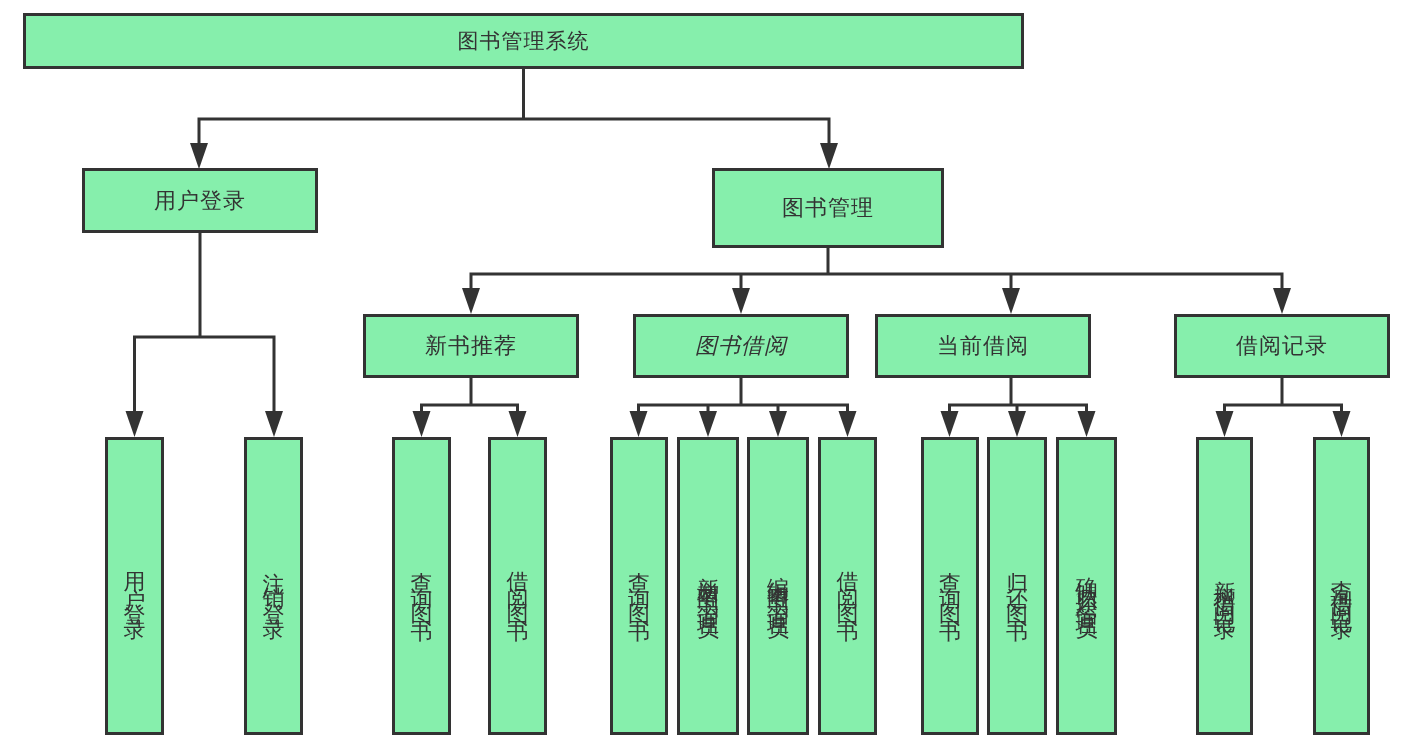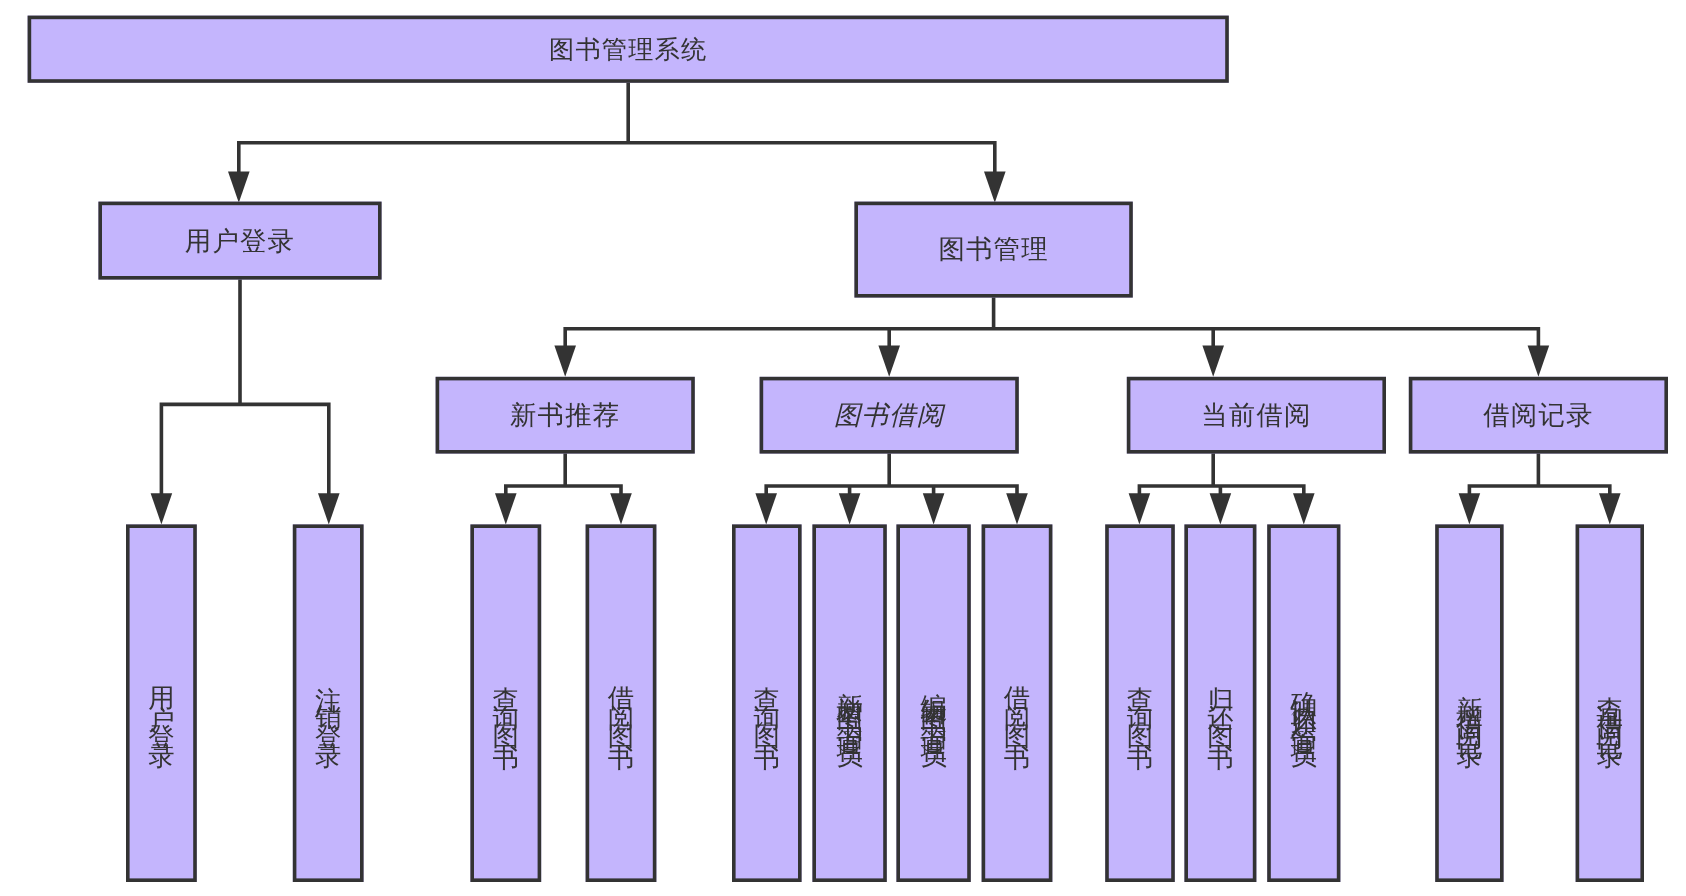--- a/index.html
+++ b/index.html
@@ -37,7 +37,7 @@
     position: absolute;
     box-sizing: border-box;
     border: 3px solid #333333;
-    background: #c4b5fd;
+    background: #86efac;
     display: flex;
     align-items: center;
     justify-content: center;

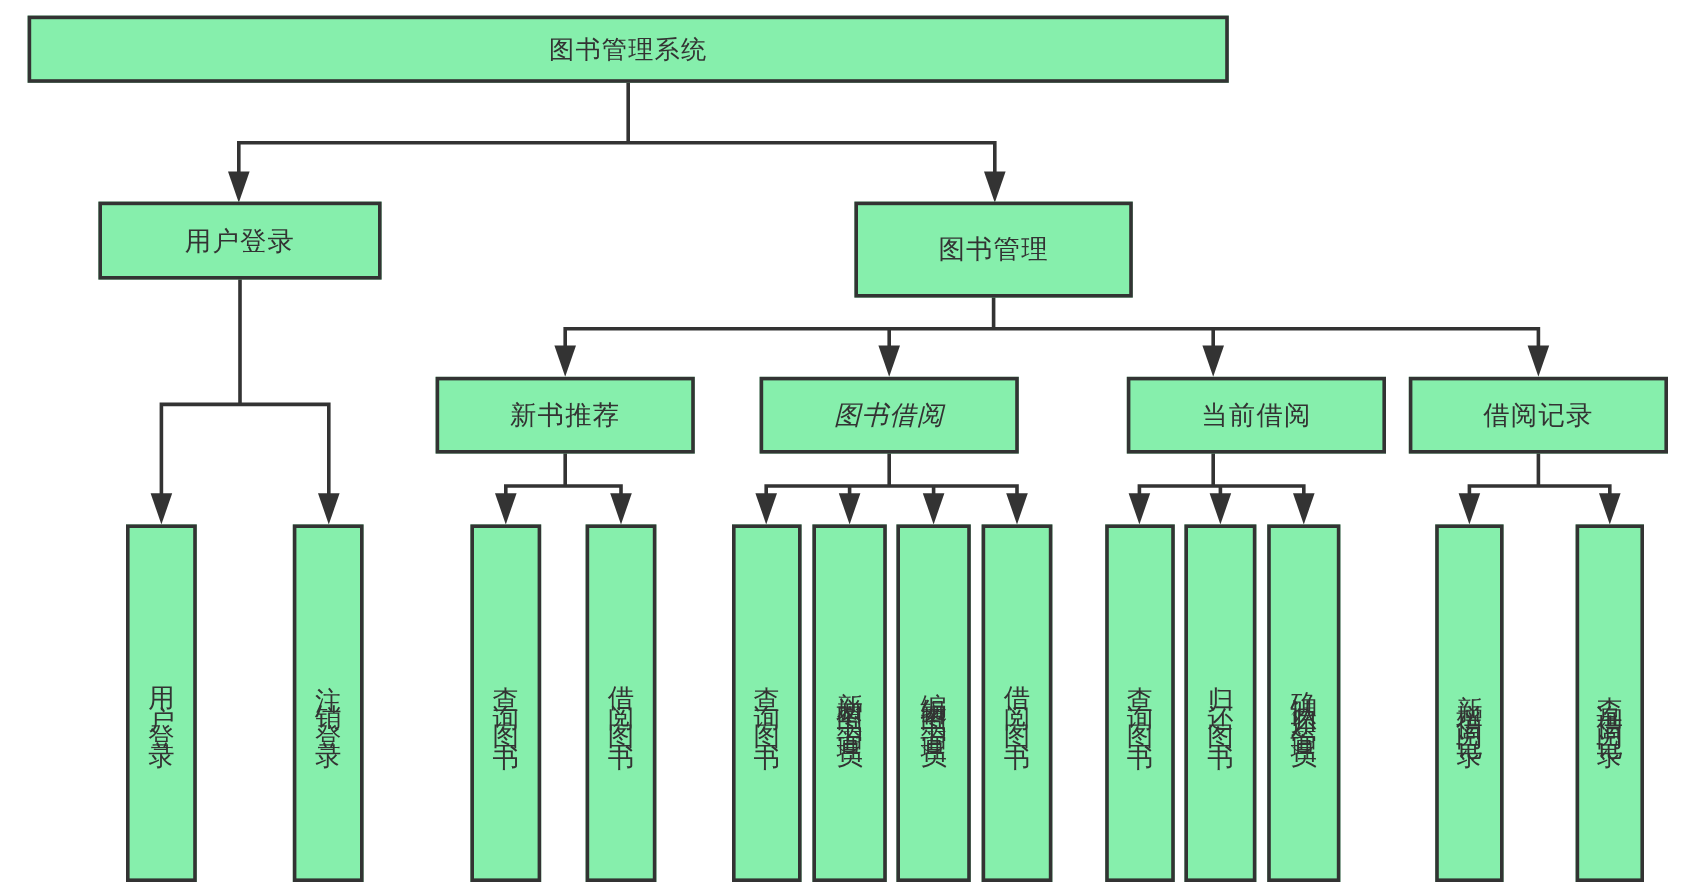--- a/index.html
+++ b/index.html
@@ -136,7 +136,7 @@
   <div class="box node" style="left:633px; top:314px; width:216px; height:64px;font-style:italic;">
     <span>图书借阅</span>
   </div>
-  <div class="box node" style="left:939px; top:314px; width:216px; height:64px;">
+  <div class="box node" style="left:875px; top:314px; width:216px; height:64px;">
     <span>当前借阅</span>
   </div>
   <div class="box node" style="left:1174px; top:314px; width:216px; height:64px;">

